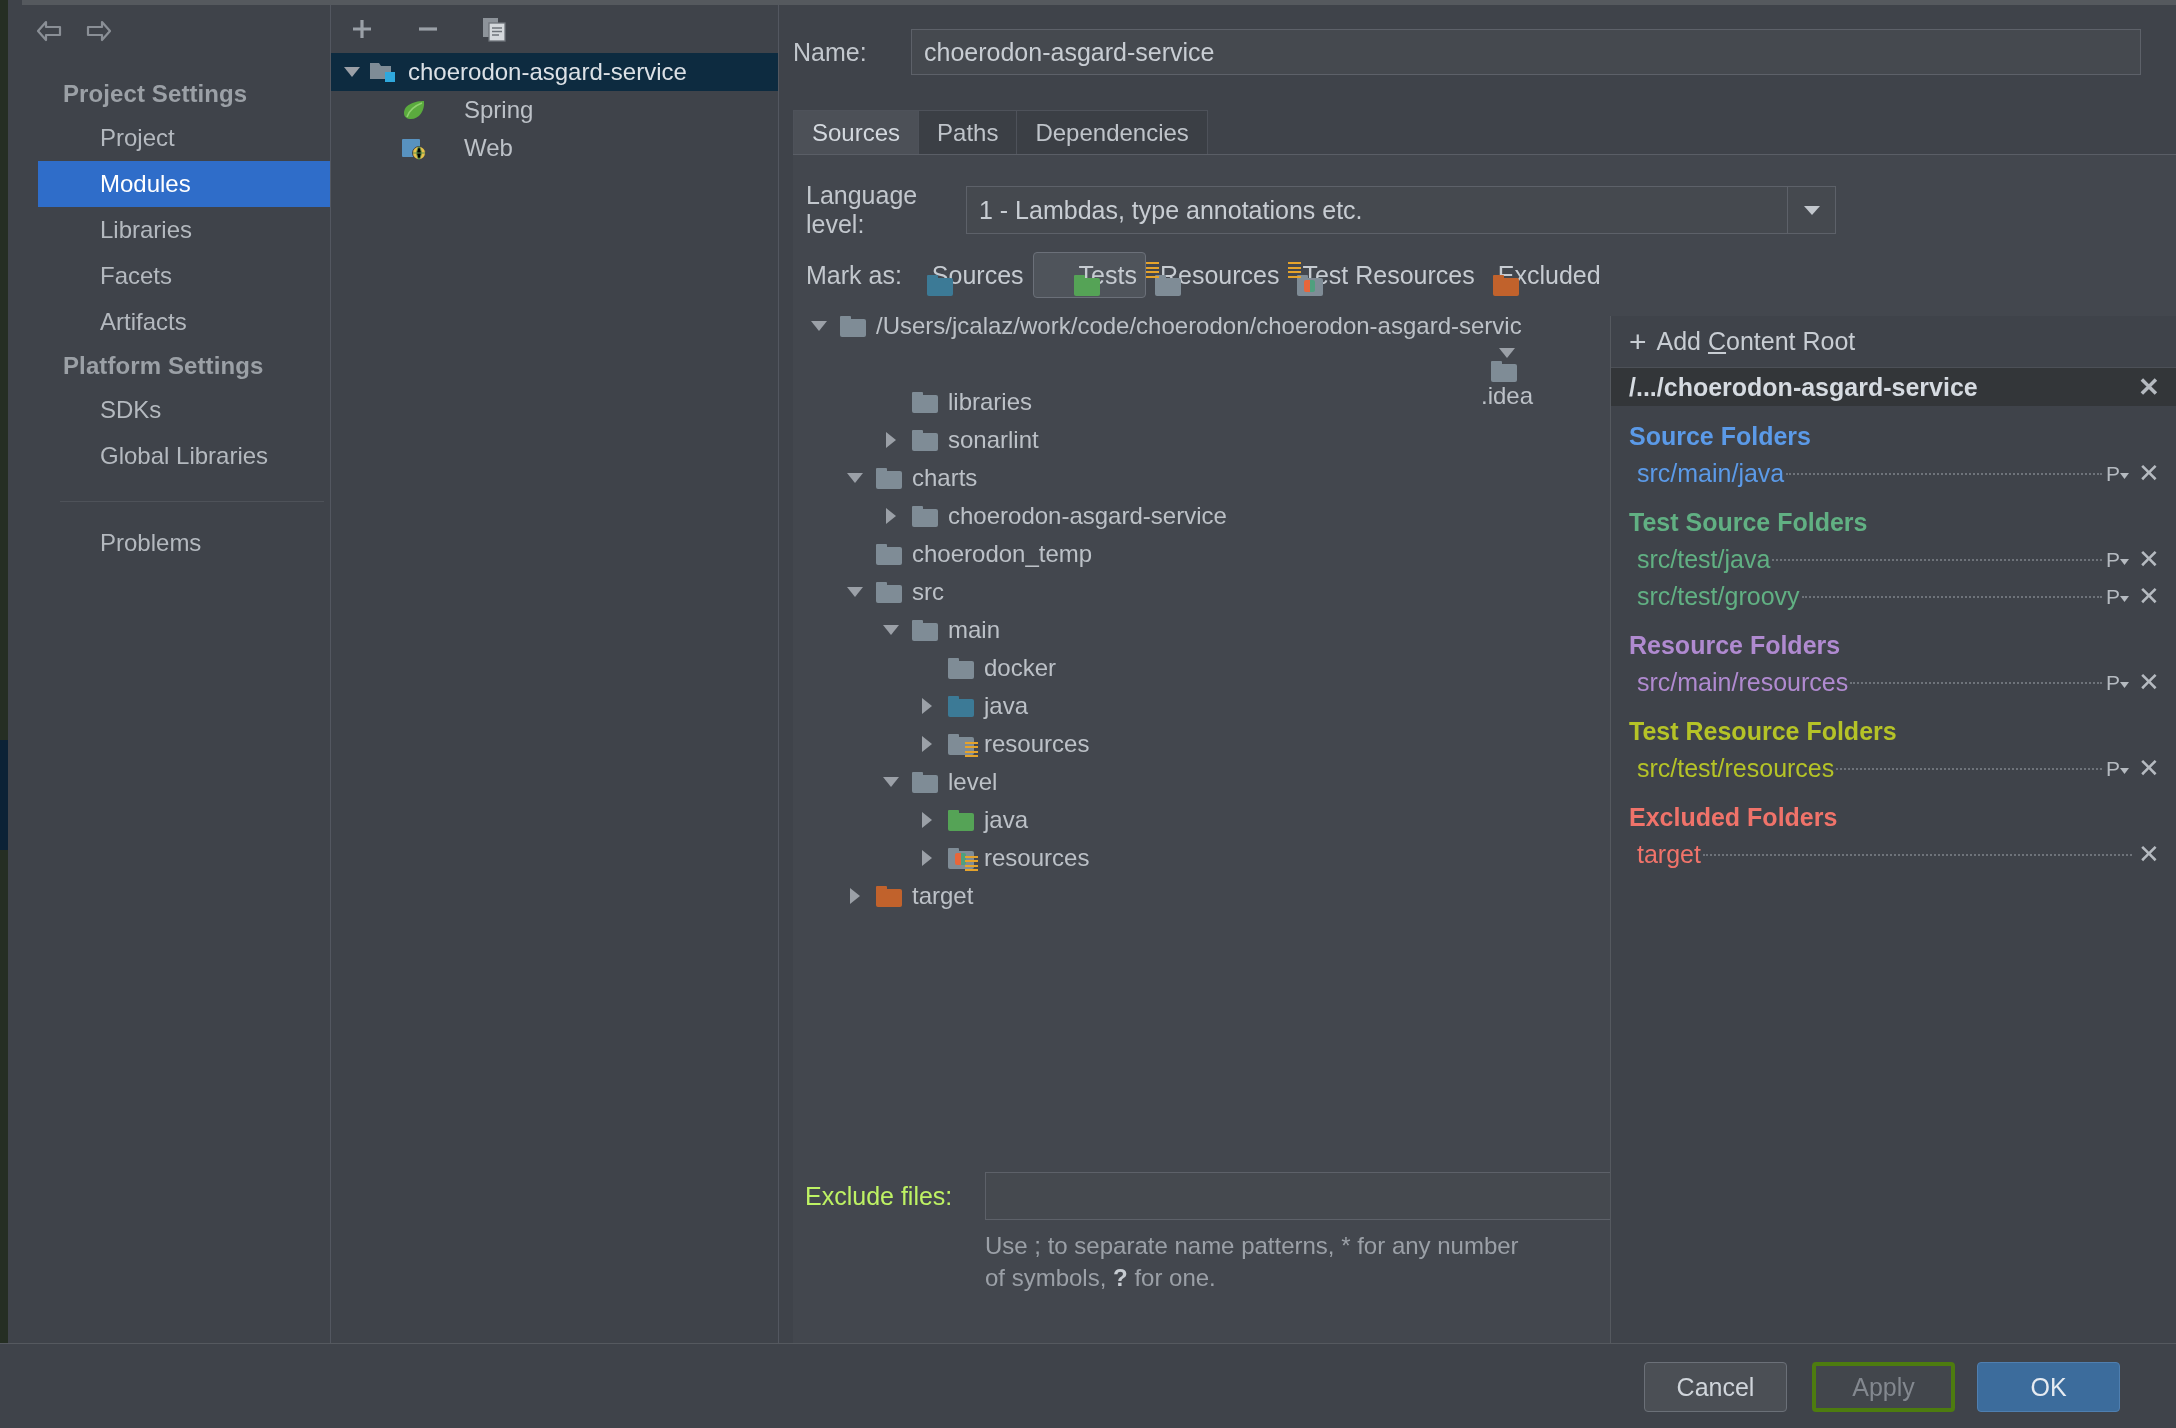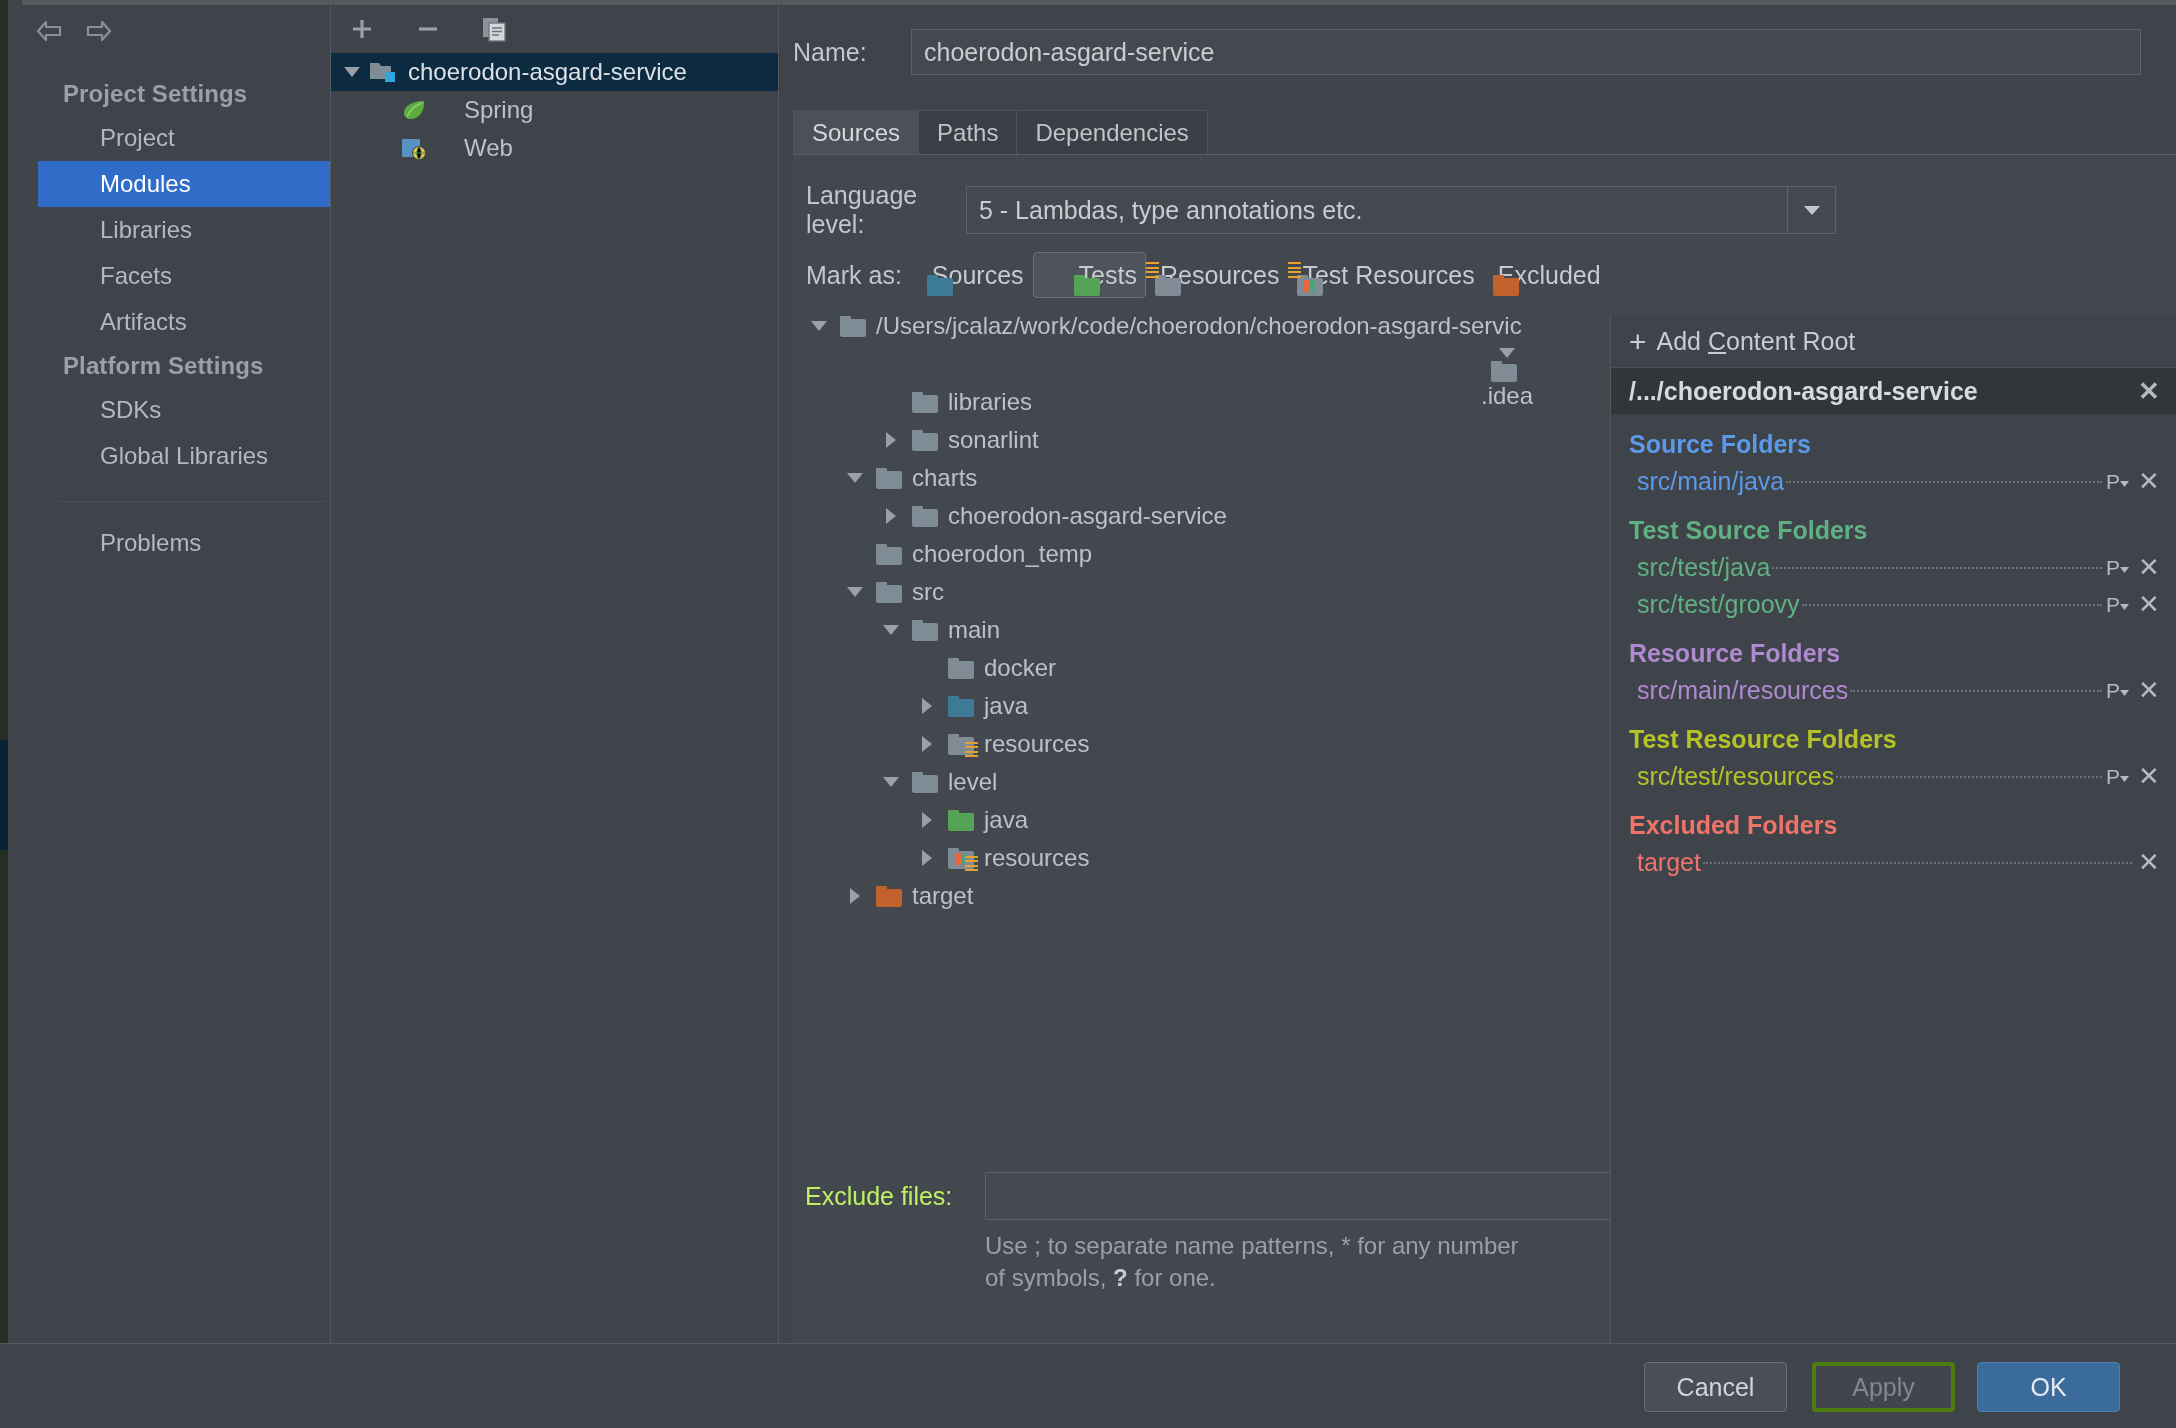--- a/index.html
+++ b/index.html
@@ -376,7 +376,7 @@
       <div class="ll-row">
         <div class="ll-label">Language level:</div>
         <div class="ll-combo">
-          <span class="val">5 - Lambdas, type annotations etc.</span>
+          <span class="val">1 - Lambdas, type annotations etc.</span>
           <span class="arrowbox">
             <svg width="20" height="14" viewBox="0 0 20 14">
                 <path d="M2 3 L10 12 L18 3 Z" fill="#c2c7cd"></path>

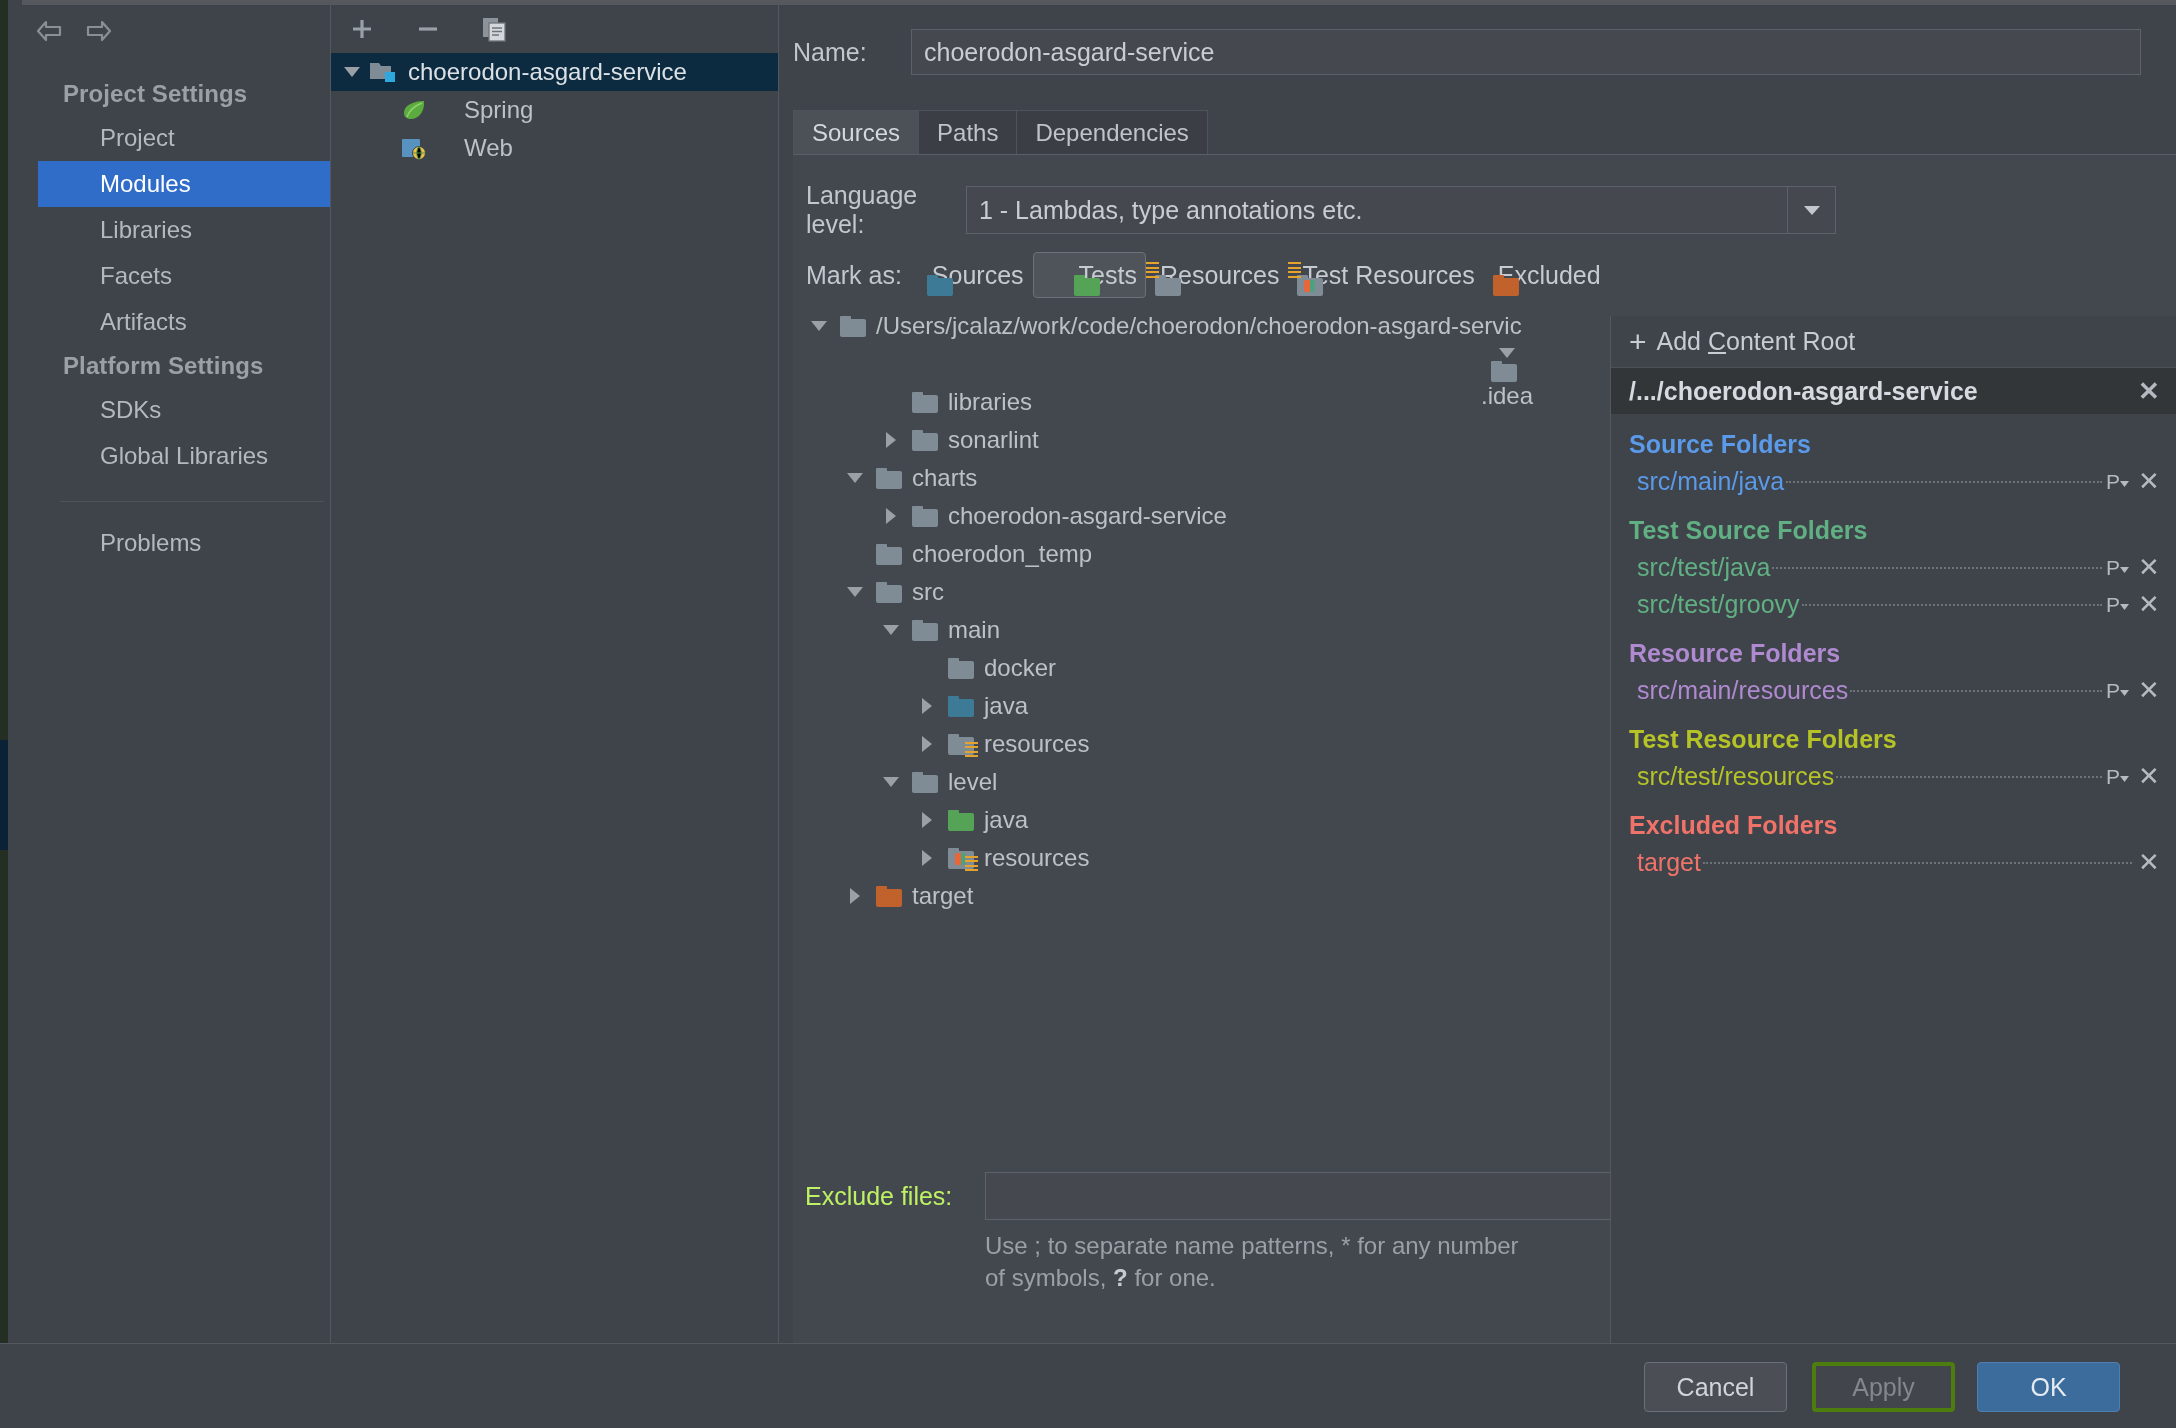--- a/index.html
+++ b/index.html
@@ -220,7 +220,7 @@
   .addroot .plus { font-size: 30px; color:#c8cdd3; line-height: 1; }
   .rootheader {
     display: flex; align-items: center; justify-content: space-between;
-    height: 46px; padding: 0 14px 0 18px;
+    height: 38px; padding: 0 14px 0 18px;
     background: #333639; font-size: 25px; font-weight: bold; color: #d6dbe1;
   }
   .x-btn { color: #b5bac0; font-size: 26px; width: 26px; text-align:center; }

